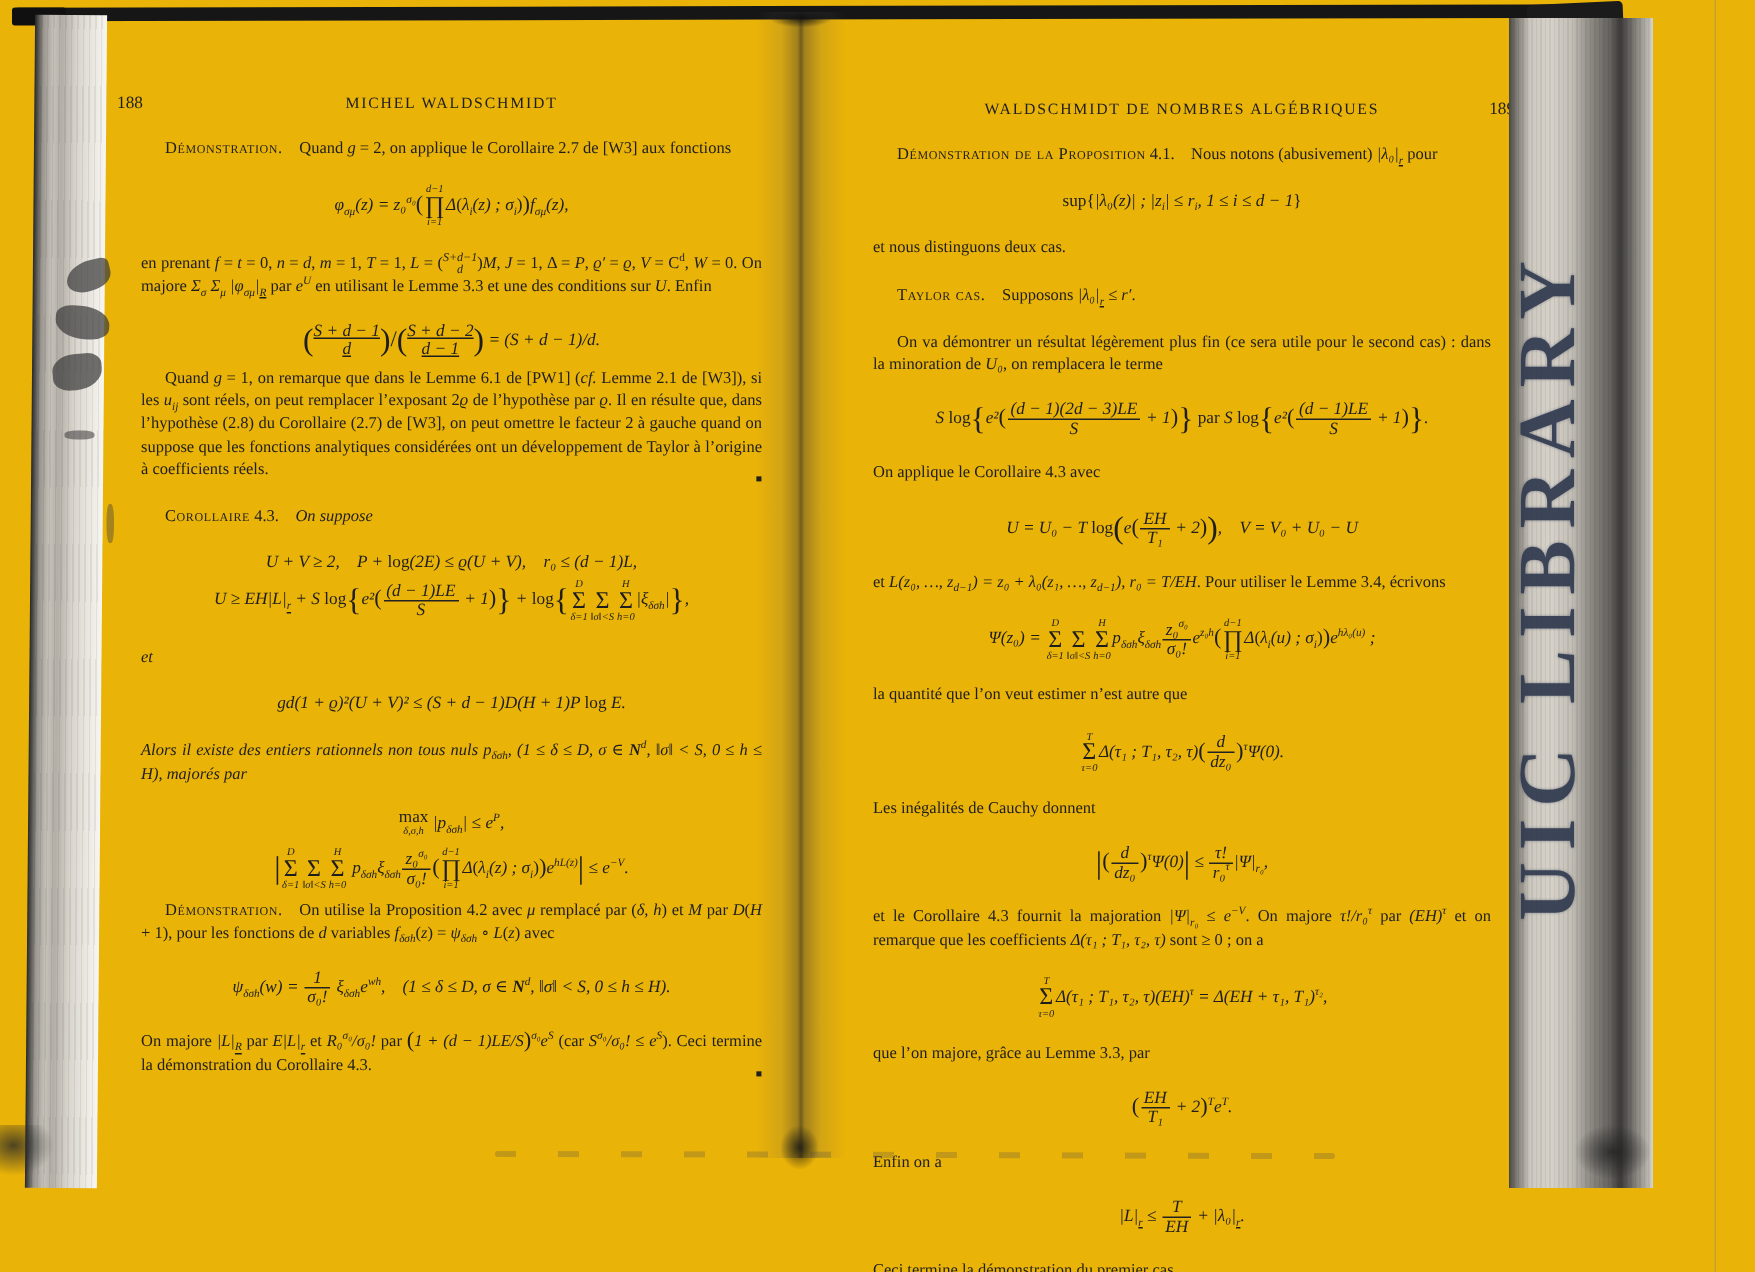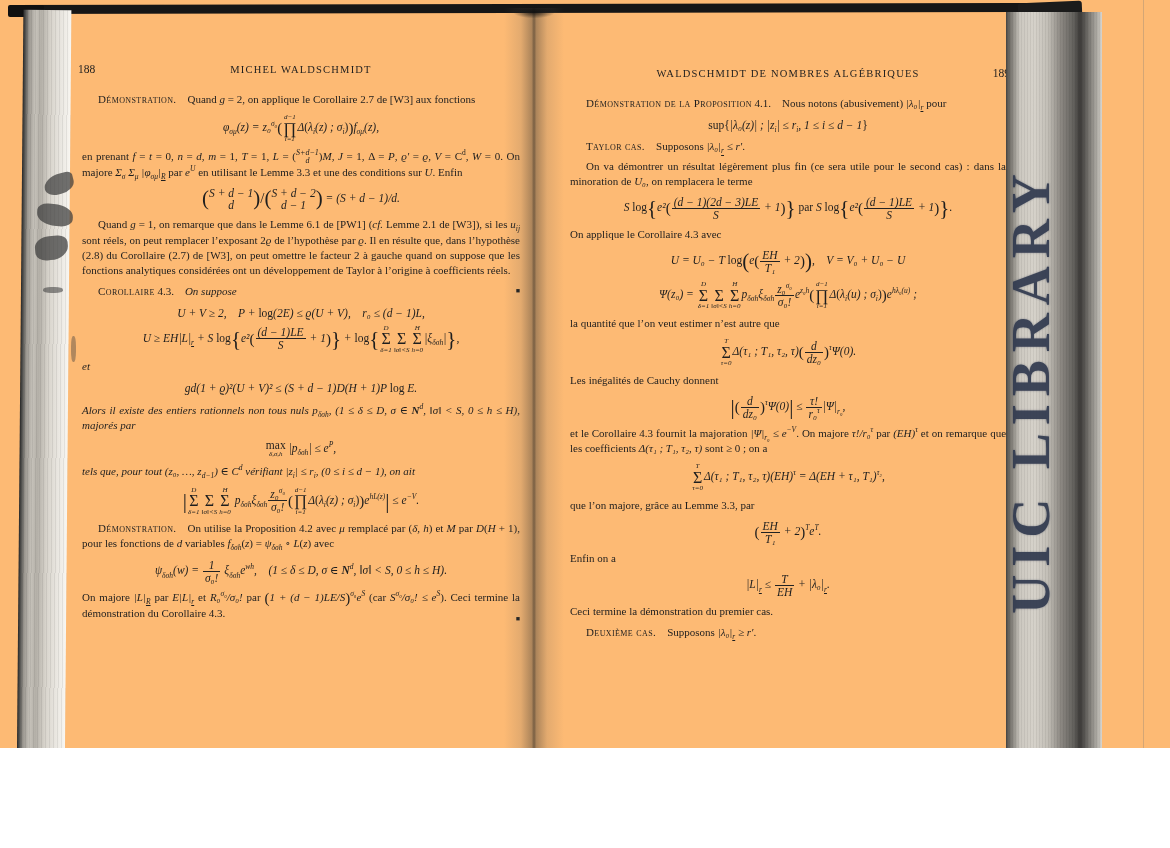--- a/index.html
+++ b/index.html
@@ -3,7 +3,7 @@
 <meta charset="utf-8">
 <style>
   html,body{margin:0;padding:0;background:#ffffff;}
-  .scene{position:relative;width:1170px;height:748px;background:#fdba74;overflow:hidden;
+  .scene{position:relative;width:1170px;height:848px;background:#eab308;overflow:hidden;
          font-family:"Liberation Serif", "DejaVu Serif", serif;color:#1e1e1e;}
 
   

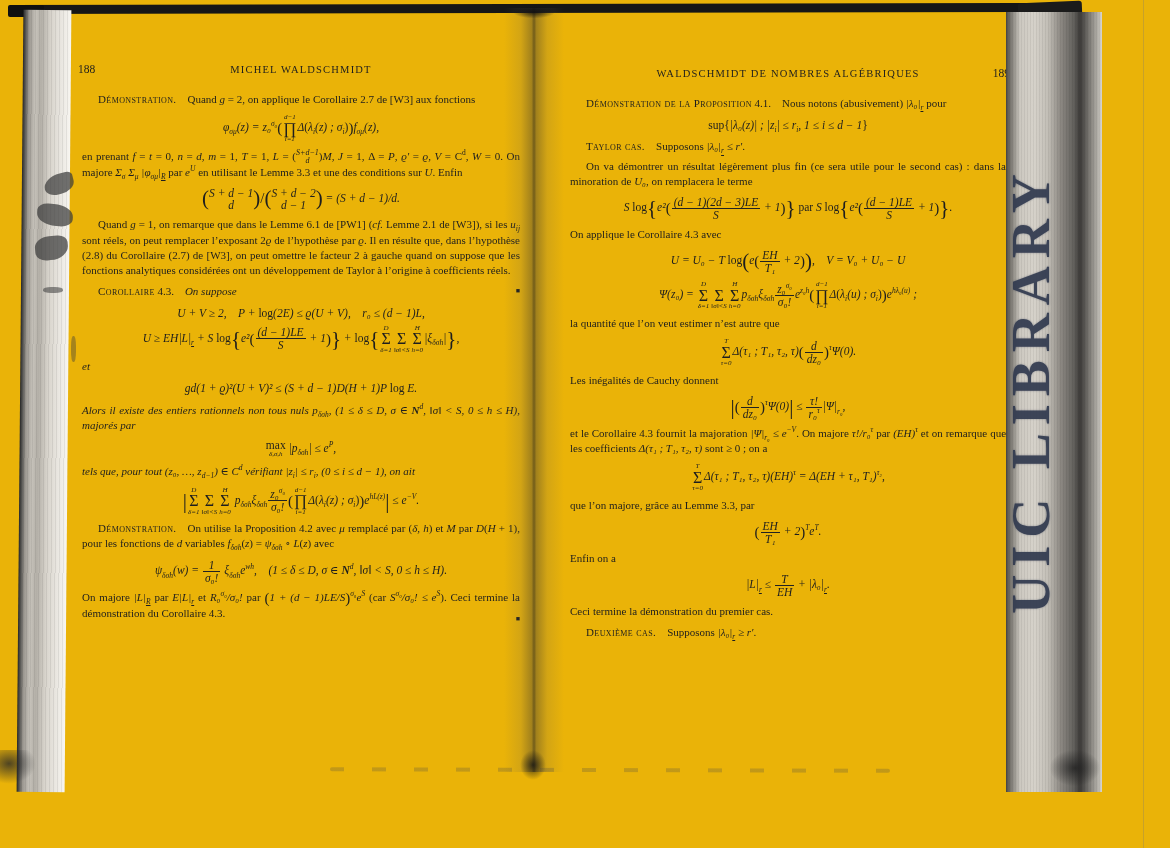--- a/index.html
+++ b/index.html
@@ -54,7 +54,7 @@
   .phead .side.r{text-align:right;}
   .phead .title{flex:1;text-align:center;font-size:10.5px;letter-spacing:1.2px;margin-top:20px;}
   .pbody{font-size:11px;line-height:15.2px;text-align:justify;}
-  .pbody p{margin:4px;}
+  .pbody p{margin:16px;}
   .p{text-indent:16px;}
   .p0{text-indent:0;}
   .it{font-style:italic;}

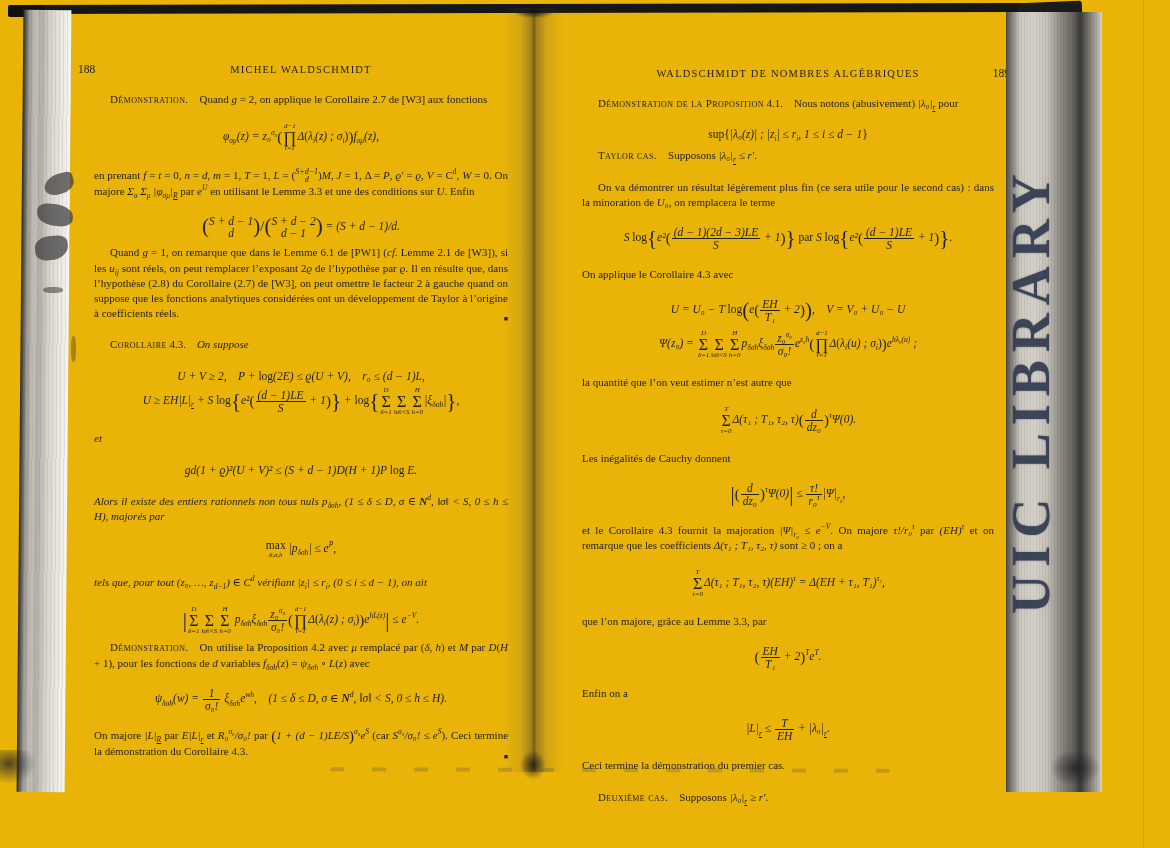--- a/index.html
+++ b/index.html
@@ -140,6 +140,7 @@
     <div class="pbody">
       <p class="p"><span class="sc">Démonstration de la Proposition</span> 4.1.  Nous notons (abusivement) <i>|λ₀|<sub><span class="un">r</span></sub></i> pour</p>
       <div class="disp"><span class="rm">sup</span><span class="rm">{</span>|λ₀(z)| ; |z<sub>i</sub>| ≤ r<sub>i</sub>, 1 ≤ i ≤ d − 1<span class="rm">}</span></div>
+      <p class="p0">et nous distinguons deux cas.</p>
       <p class="p" style="margin-top:5px"><span class="sc">Taylor cas.</span>  Supposons <i>|λ₀|<sub><span class="un">r</span></sub> ≤ r′</i>.</p>
       <p class="p">On va démontrer un résultat légèrement plus fin (ce sera utile pour le second cas) : dans la minoration de <i>U₀</i>, on remplacera le terme</p>
       <div class="disp">S <span class="rm">log</span><span class="BG">{</span>e²<span class="bg">(</span><span class="fr"><span class="a">(d − 1)(2d − 3)LE</span><span class="b">S</span></span> + 1<span class="bg">)</span><span class="BG">}</span> <span class="rm">par</span> S <span class="rm">log</span><span class="BG">{</span>e²<span class="bg">(</span><span class="fr"><span class="a">(d − 1)LE</span><span class="b">S</span></span> + 1<span class="bg">)</span><span class="BG">}</span>.</div>

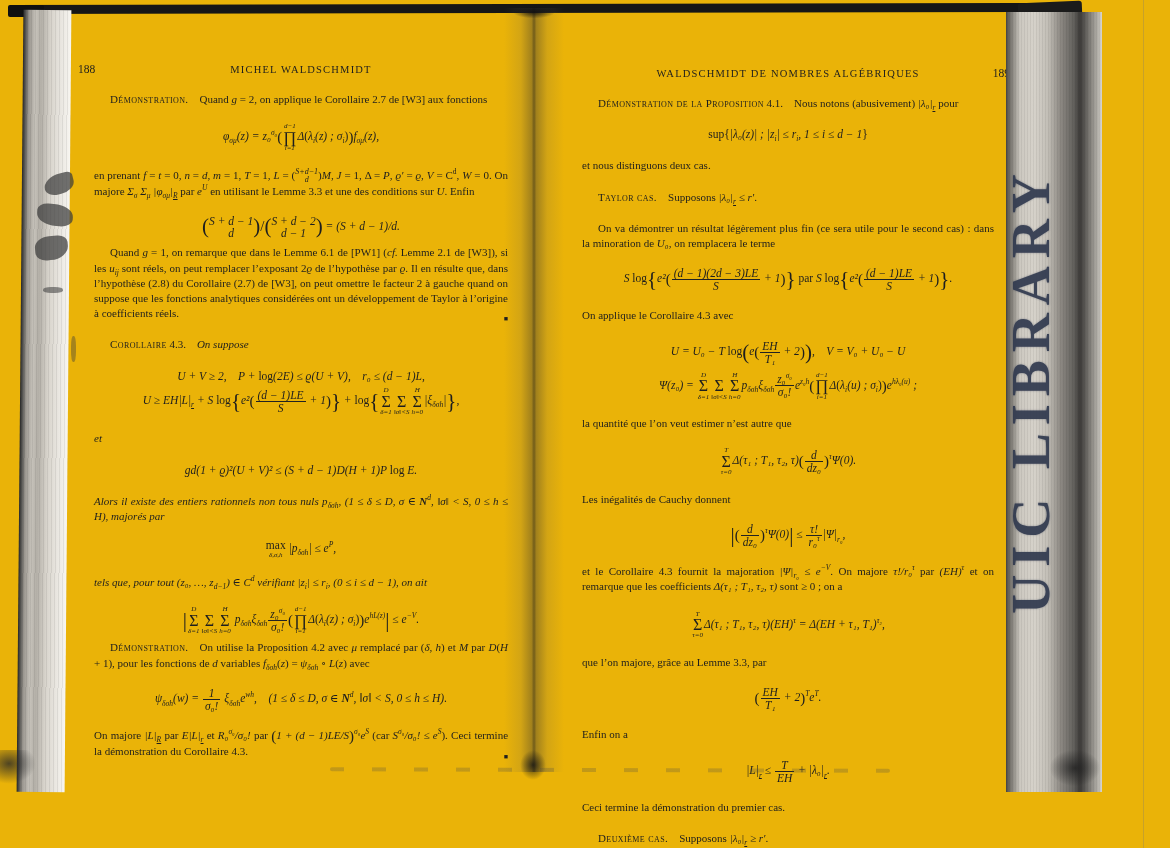--- a/index.html
+++ b/index.html
@@ -77,7 +77,7 @@
   .mx .o{display:block;font-style:normal;}
   .mx .u{display:block;font-size:7px;}
   .bn{display:inline-block;vertical-align:middle;text-align:center;line-height:1.05;}
-  .bn span{display:block;}
+  .bn span{display:block;text-decoration:underline;}
   .ibn{display:inline-block;vertical-align:middle;text-align:center;line-height:1;font-size:8px;}
   .ibn span{display:block;}
   .bg{font-size:15px;vertical-align:middle;font-style:normal;}

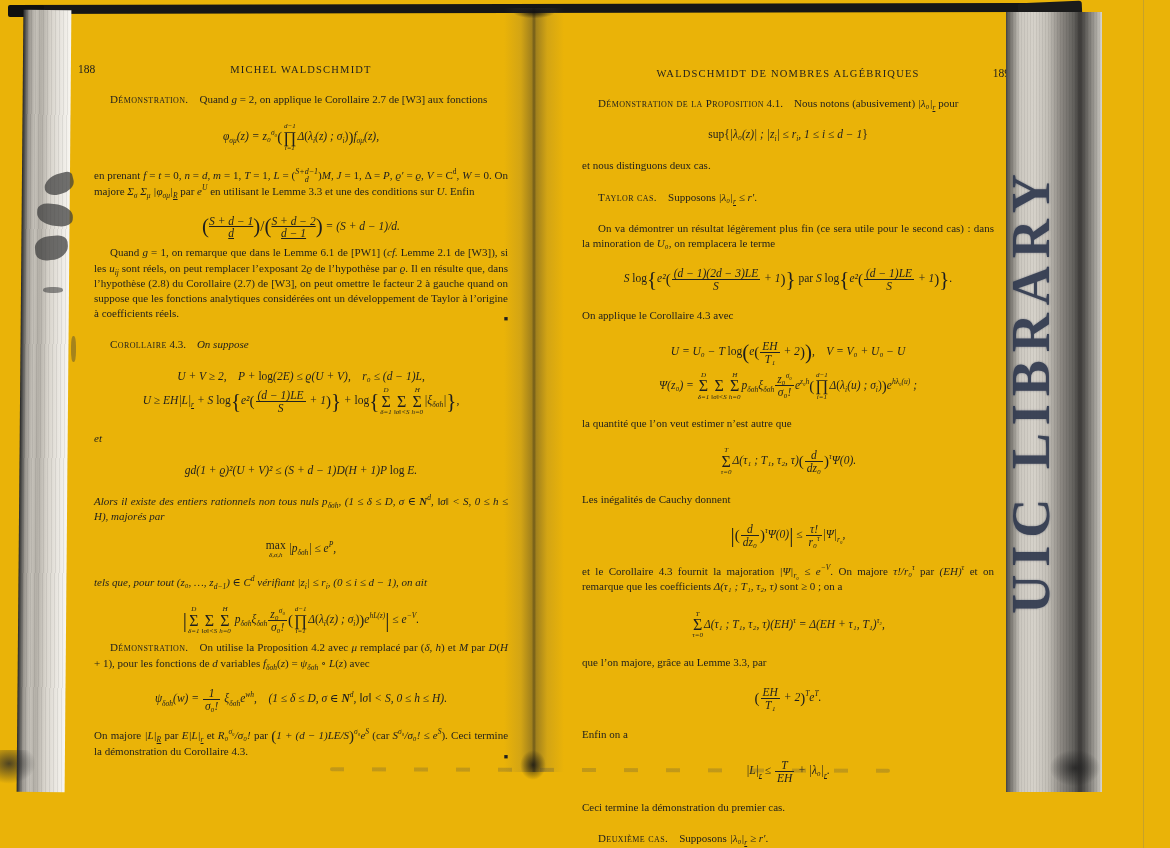--- a/index.html
+++ b/index.html
@@ -146,6 +146,7 @@
       <div class="disp">S <span class="rm">log</span><span class="BG">{</span>e²<span class="bg">(</span><span class="fr"><span class="a">(d − 1)(2d − 3)LE</span><span class="b">S</span></span> + 1<span class="bg">)</span><span class="BG">}</span> <span class="rm">par</span> S <span class="rm">log</span><span class="BG">{</span>e²<span class="bg">(</span><span class="fr"><span class="a">(d − 1)LE</span><span class="b">S</span></span> + 1<span class="bg">)</span><span class="BG">}</span>.</div>
       <p class="p0">On applique le Corollaire 4.3 avec</p>
       <div class="disp">U = U₀ − T <span class="rm">log</span><span class="BG">(</span>e<span class="bg">(</span><span class="fr"><span class="a">EH</span><span class="b">T₁</span></span> + 2<span class="bg">)</span><span class="BG">)</span>,  V = V₀ + U₀ − U</div>
+      <p class="p0">et <i>L(z₀, …, z<sub>d−1</sub>) = z₀ + λ₀(z₁, …, z<sub>d−1</sub>), r₀ = T/EH</i>. Pour utiliser le Lemme 3.4, écrivons</p>
       <div class="disp">Ψ(z₀) = <span class="sm"><span class="t">D</span><span class="o">Σ</span><span class="u">δ=1</span></span><span class="sm"><span class="t">&nbsp;</span><span class="o">Σ</span><span class="u">‖σ‖&lt;S</span></span><span class="sm"><span class="t">H</span><span class="o">Σ</span><span class="u">h=0</span></span>p<sub>δσh</sub>ξ<sub>δσh</sub><span class="fr"><span class="a">z₀<sup>σ₀</sup></span><span class="b">σ₀!</span></span>e<sup>z₀h</sup><span class="bg">(</span><span class="sm"><span class="t">d−1</span><span class="o">∏</span><span class="u">i=1</span></span>Δ<span class="rm">(</span>λ<sub>i</sub>(u) ; σ<sub>i</sub><span class="rm">)</span><span class="bg">)</span>e<sup>hλ₀(u)</sup> ;</div>
       <p class="p0">la quantité que l’on veut estimer n’est autre que</p>
       <div class="disp"><span class="sm"><span class="t">T</span><span class="o">Σ</span><span class="u">τ=0</span></span>Δ(τ₁ ; T₁, τ₂, τ)<span class="bg">(</span><span class="fr"><span class="a">d</span><span class="b">dz₀</span></span><span class="bg">)</span><sup>τ</sup>Ψ(0).</div>

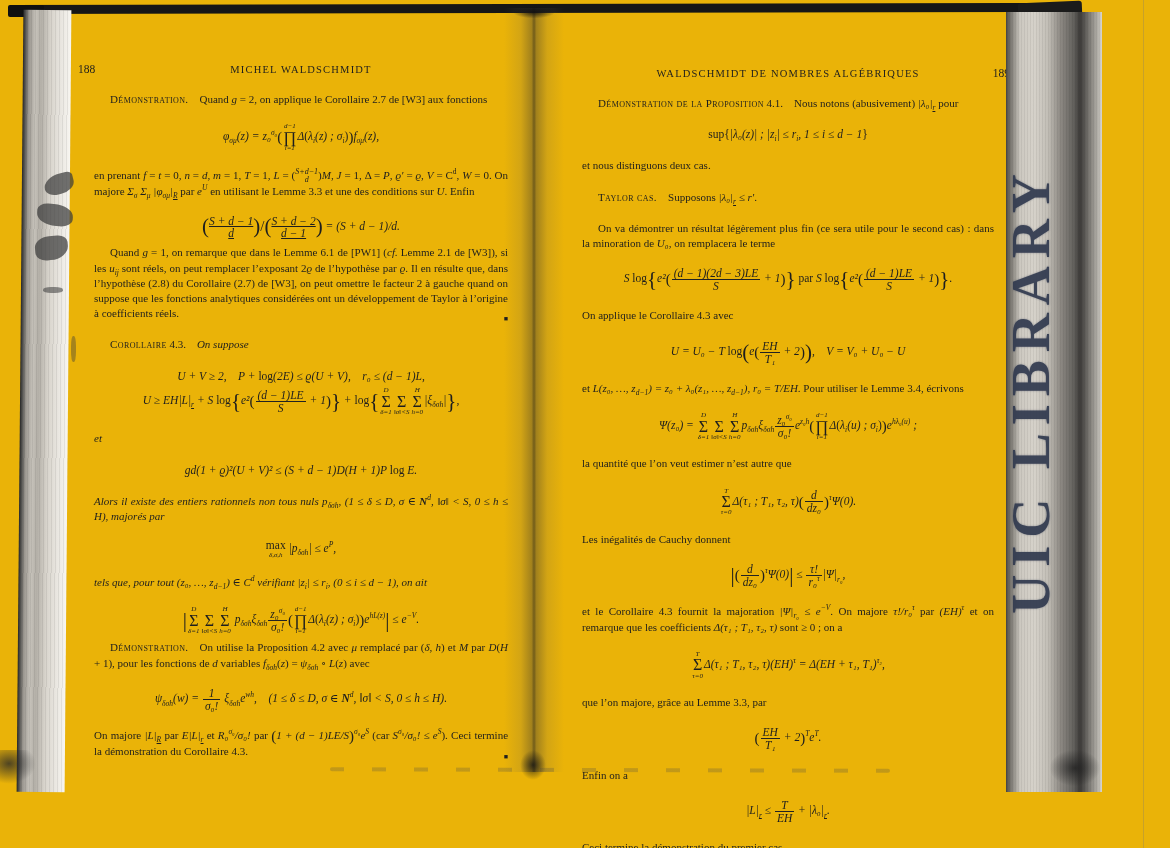--- a/index.html
+++ b/index.html
@@ -119,7 +119,6 @@
       <div class="disp">gd(1 + ϱ)²(U + V)² ≤ (S + d − 1)D(H + 1)P <span class="rm">log</span> E.</div>
       <p class="p0 it">Alors il existe des entiers rationnels non tous nuls p<sub>δσh</sub>, (1 ≤ δ ≤ D, σ ∈ <b>N</b><sup>d</sup>, ‖σ‖ &lt; S, 0 ≤ h ≤ H), majorés par</p>
       <div class="disp"><span class="mx"><span class="o"><span class="rm">max</span></span><span class="u">δ,σ,h</span></span> |p<sub>δσh</sub>| ≤ e<sup>P</sup>,</div>
-      <p class="p0 it">tels que, pour tout (z₀, …, z<sub>d−1</sub>) ∈ C<sup>d</sup> vérifiant |z<sub>i</sub>| ≤ r<sub>i</sub>, (0 ≤ i ≤ d − 1), on ait</p>
       <div class="disp"><span class="BG">|</span><span class="sm"><span class="t">D</span><span class="o">Σ</span><span class="u">δ=1</span></span><span class="sm"><span class="t">&nbsp;</span><span class="o">Σ</span><span class="u">‖σ‖&lt;S</span></span><span class="sm"><span class="t">H</span><span class="o">Σ</span><span class="u">h=0</span></span> p<sub>δσh</sub>ξ<sub>δσh</sub><span class="fr"><span class="a">z₀<sup>σ₀</sup></span><span class="b">σ₀!</span></span><span class="bg">(</span><span class="sm"><span class="t">d−1</span><span class="o">∏</span><span class="u">i=1</span></span>Δ<span class="rm">(</span>λ<sub>i</sub>(z) ; σ<sub>i</sub><span class="rm">)</span><span class="bg">)</span>e<sup>hL(z)</sup><span class="BG">|</span> ≤ e<sup>−V</sup>.</div>
       <p class="p" style="margin-top:6px"><span class="sc">Démonstration.</span>  On utilise la Proposition 4.2 avec <i>μ</i> remplacé par (<i>δ, h</i>) et <i>M</i> par <i>D</i>(<i>H</i> + 1), pour les fonctions de <i>d</i> variables <i>f<sub>δσh</sub></i>(<i>z</i>) = <i>ψ<sub>δσh</sub></i> ∘ <i>L</i>(<i>z</i>) avec</p>
       <div class="disp">ψ<sub>δσh</sub>(w) = <span class="fr"><span class="a">1</span><span class="b">σ₀!</span></span> ξ<sub>δσh</sub>e<sup>wh</sup>,  (1 ≤ δ ≤ D, σ ∈ <b>N</b><sup>d</sup>, ‖σ‖ &lt; S, 0 ≤ h ≤ H).</div>

